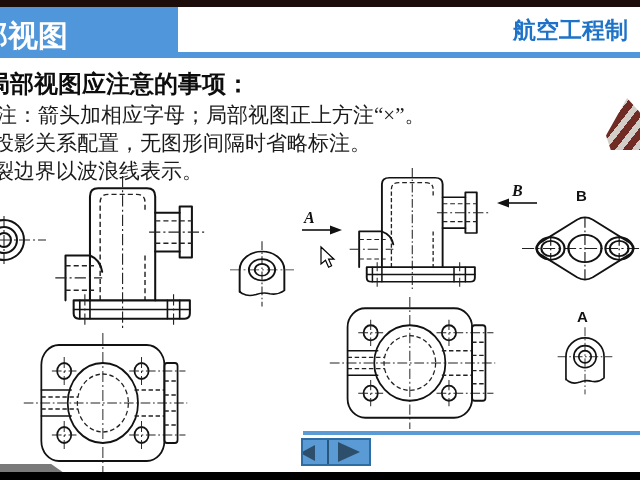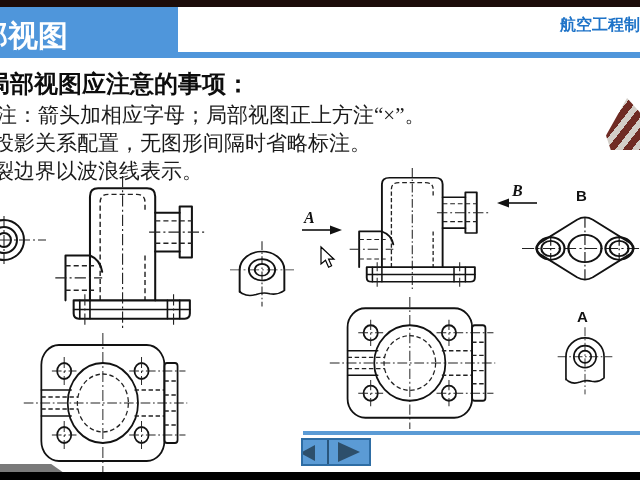--- a/index.html
+++ b/index.html
@@ -10,8 +10,8 @@
   .title-block{position:absolute;left:0;top:7px;width:178px;height:51px;background:#4f96db;overflow:hidden;}
   .slide-title{position:absolute;left:-52px;top:9px;width:300px;color:#ffffff;font-size:30px;font-weight:bold;white-space:nowrap;}
   .header-underline{position:absolute;left:178px;top:52px;width:462px;height:6px;background:#4f96db;}
-  .course-title{position:absolute;right:0;top:15px;width:230px;text-align:right;padding-right:0;
-                color:#1e73c8;font-size:16px;font-weight:bold;white-space:nowrap;overflow:hidden;}
+  .course-title{position:absolute;right:0;top:15px;width:230px;text-align:right;padding-right:12px;
+                color:#1e73c8;font-size:23px;font-weight:bold;white-space:nowrap;overflow:hidden;}
   
   .webcam{position:absolute;left:606px;top:98px;width:34px;height:52px;
           clip-path:polygon(62% 0,100% 28%,100% 100%,14% 100%,0 72%);

